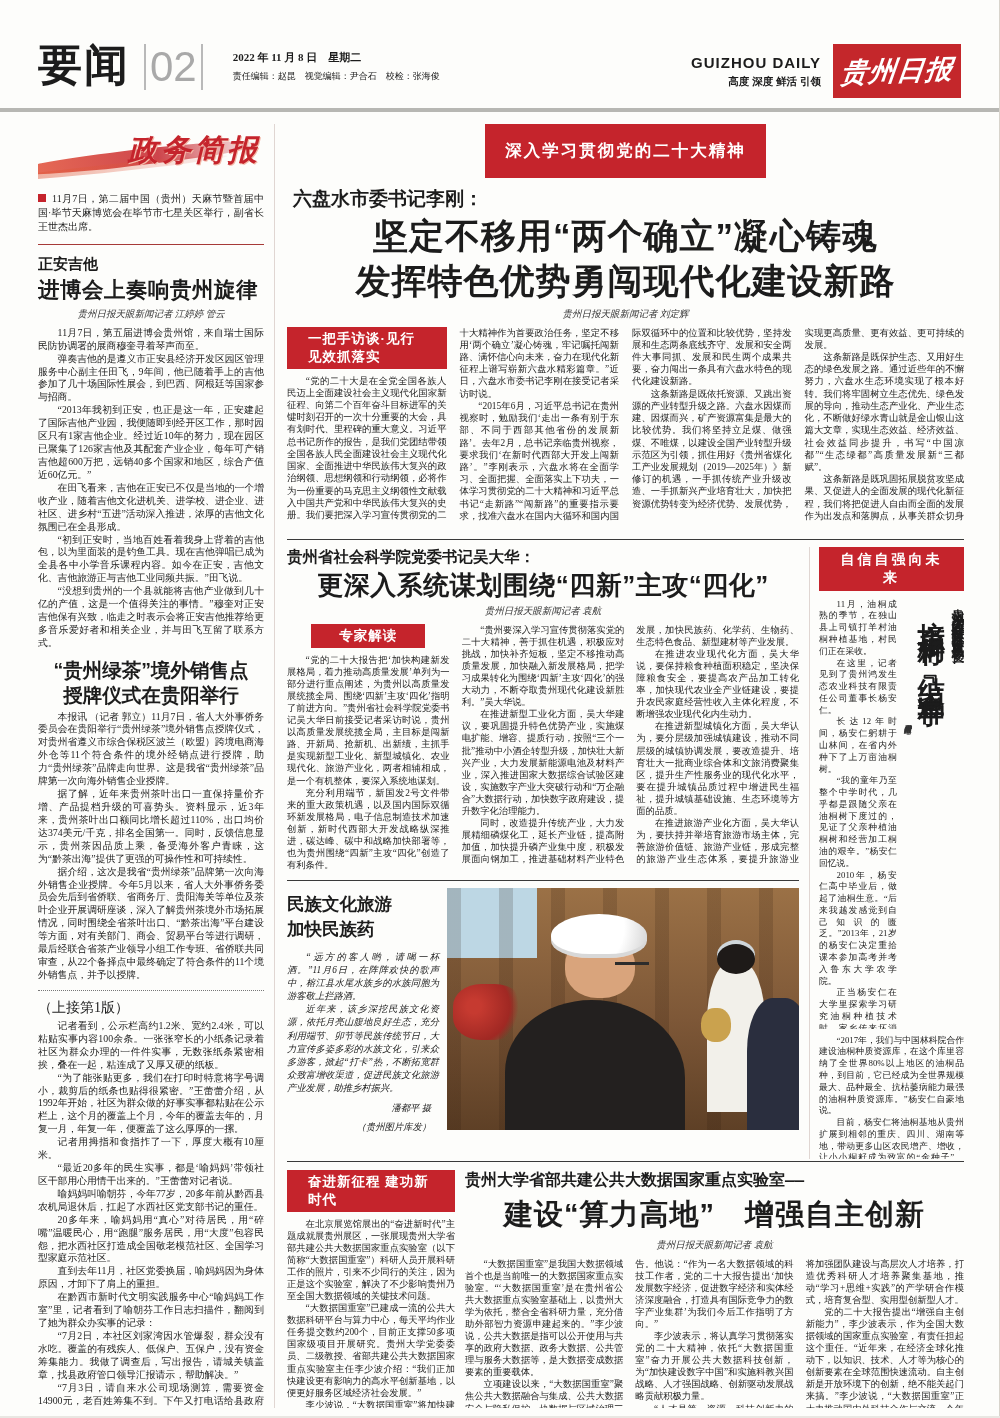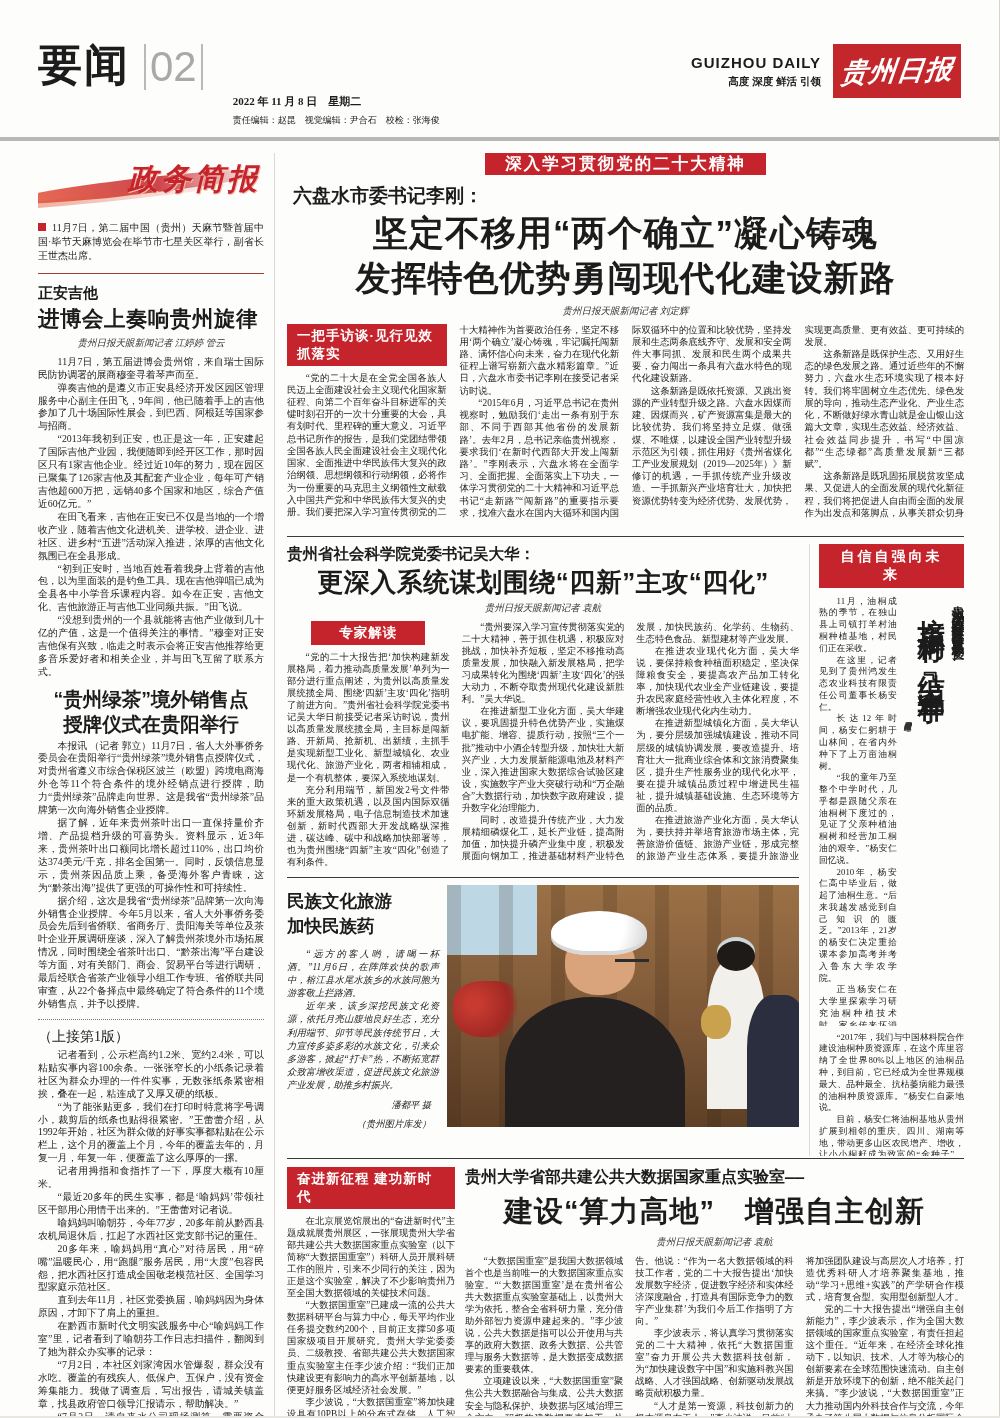--- a/index.html
+++ b/index.html
@@ -14,7 +14,7 @@
   .pipe { width:2px; height:46px; background:#b9b9b9; margin:0 4px; }
   .hdr-num { font-family:"Liberation Sans",sans-serif; font-size:42px; color:#a9a9a9; font-weight:400; line-height:1; }
   .hdr-date { margin-left:16px; padding-top:6px; }
-  .hdr-date .d1 { font-size:11px; font-weight:bold;margin-top:44px; }
+  .hdr-date .d1 { font-size:11px; font-weight:bold; }
   .hdr-date .d2 { font-size:9px; margin-top:5px; color:#222; }
   .hdr-right { margin-left:auto; display:flex; align-items:center; gap:12px; }
   .brand-txt { text-align:right; }

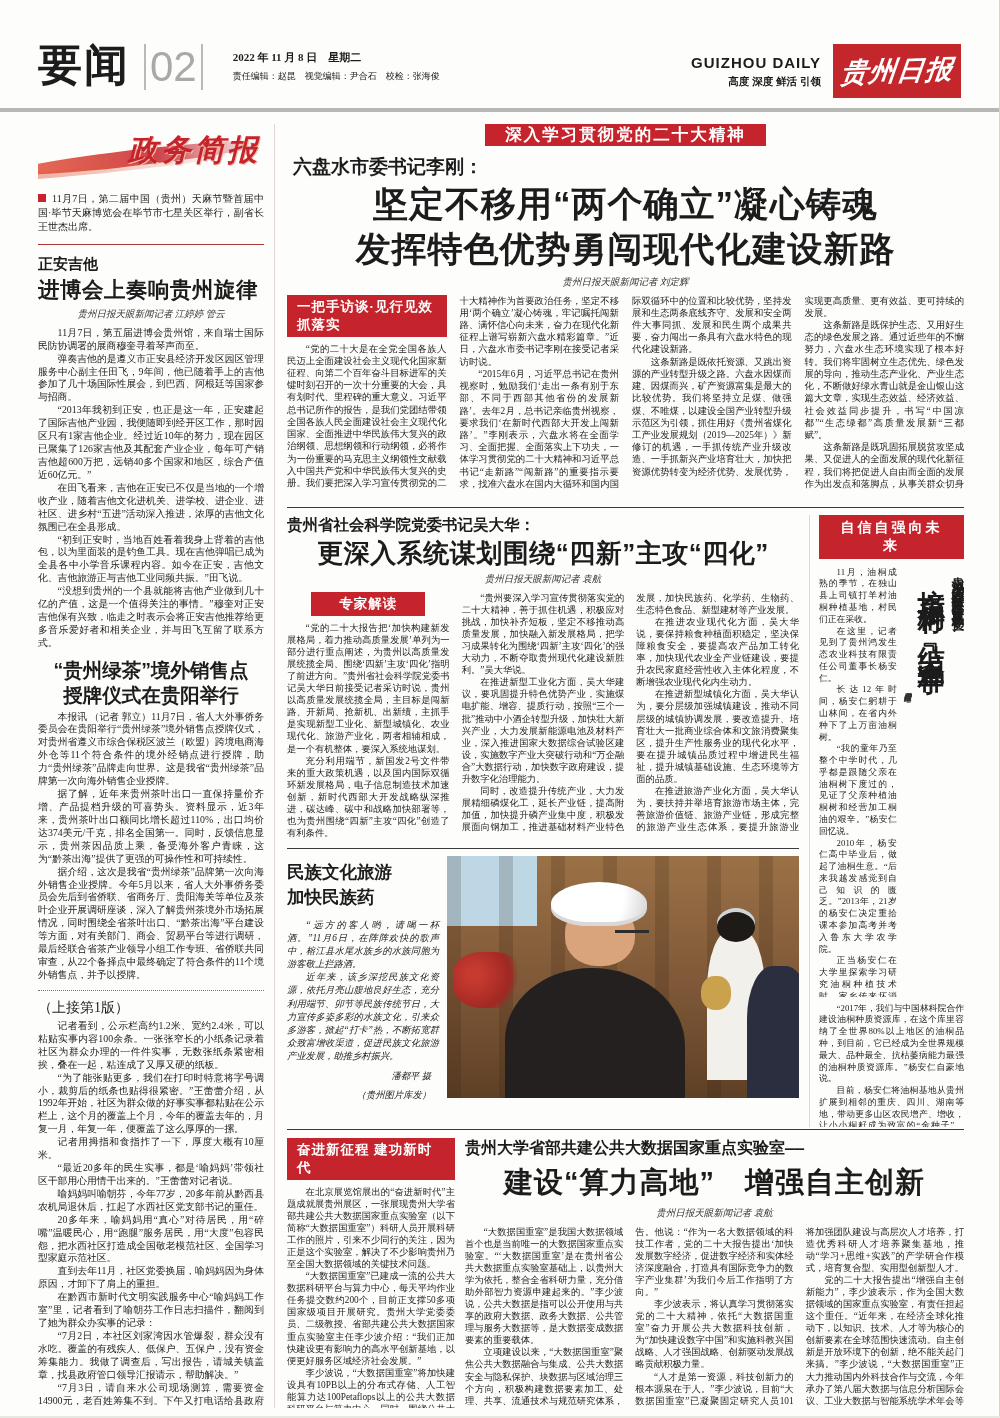--- a/index.html
+++ b/index.html
@@ -47,7 +47,7 @@
   .cont-label { font-size:14px; margin-bottom:3px; }
 
   
-  .banner-red { background:#c5242c; color:#fff; font-family:"Liberation Sans",sans-serif; font-weight:bold; font-size:16.5px; letter-spacing:2px; padding:0 20px; width:max-content; margin:0 auto 8px; }
+  .banner-red { background:#c5242c; color:#fff; font-family:"Liberation Sans",sans-serif; font-weight:bold; font-size:16.5px; letter-spacing:2px; padding:16px 20px; width:max-content; margin:0 auto 8px; }
   .kicker-1 { font-family:"Liberation Sans",sans-serif; font-weight:bold; font-size:19px; margin:2px 0 2px 6px; }
   .hl-top { font-family:"Liberation Sans",sans-serif; font-weight:900; font-size:35px; line-height:1.28; text-align:center; letter-spacing:1px; }
   .top-body { columns:4; column-gap:13px; height:204px; overflow:hidden; font-size:9.4px; }

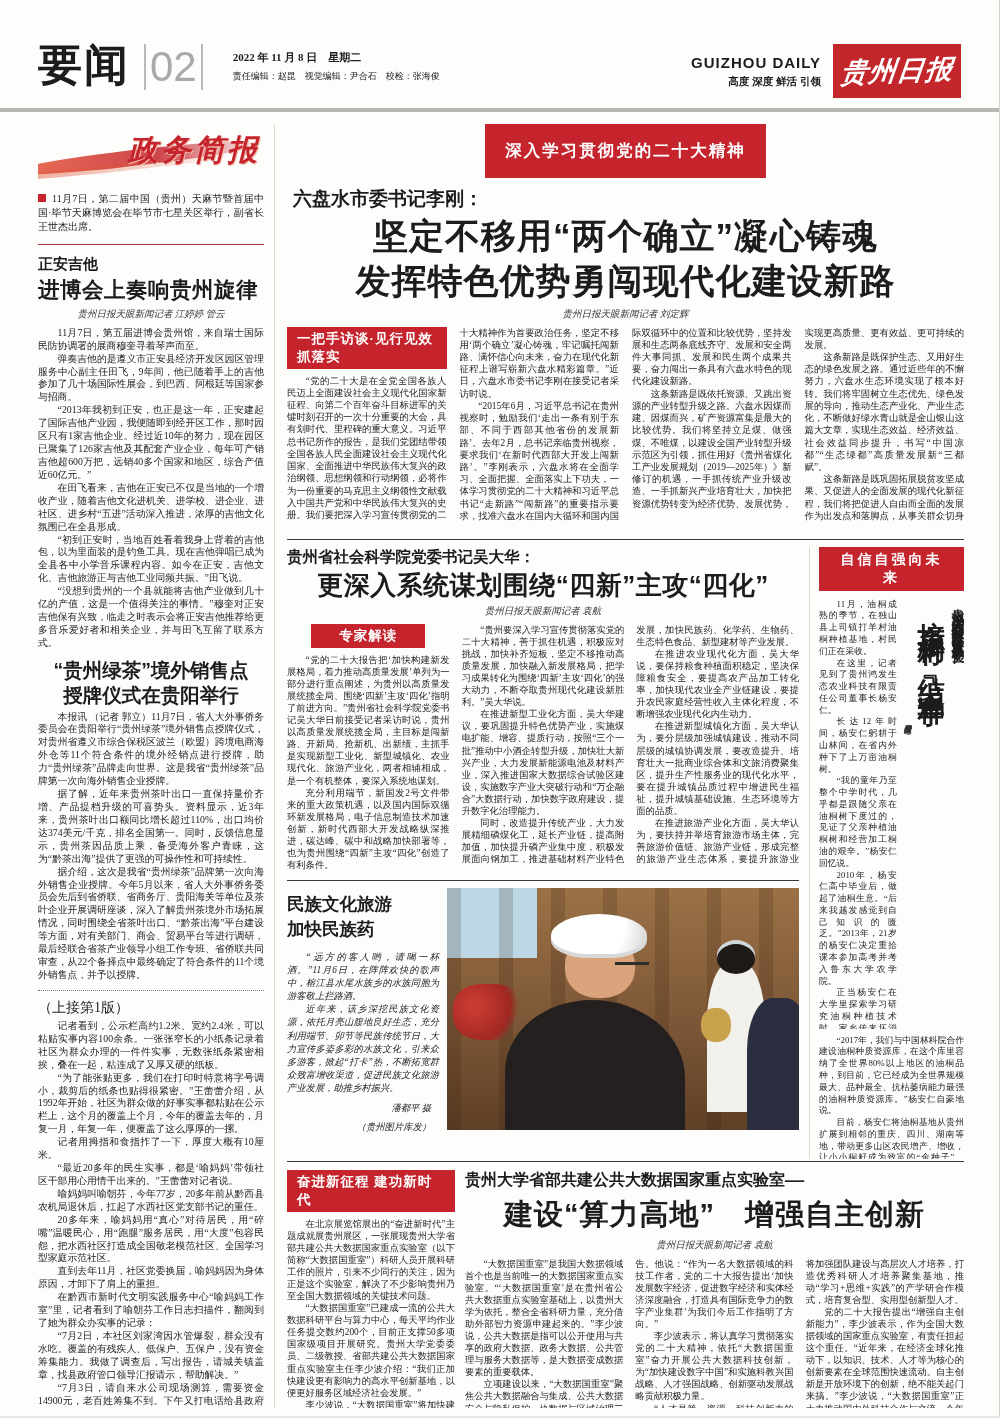--- a/index.html
+++ b/index.html
@@ -52,7 +52,7 @@
   .hl-top { font-family:"Liberation Sans",sans-serif; font-weight:900; font-size:35px; line-height:1.28; text-align:center; letter-spacing:1px; }
   .top-body { columns:4; column-gap:13px; height:204px; overflow:hidden; font-size:9.4px; }
   .top-body p { font-size:9.4px; line-height:1.3; text-align:justify; text-indent:2em; }
-  .label-red { background:#c5242c; color:#fff; font-family:"Liberation Sans",sans-serif; font-weight:bold; font-size:13.5px; padding:3px 10px; display:block; width:max-content; max-width:100%; margin:0 0 6px; letter-spacing:1px; }
+  .label-red { background:#c5242c; color:#fff; font-family:"Liberation Sans",sans-serif; font-weight:bold; font-size:13.5px; padding:3px 21px; display:block; width:max-content; max-width:100%; margin:0 0 6px; letter-spacing:1px; }
   .rule-dark { border:none; border-top:1.5px solid #3a3a3a; margin:8px 0 7px; }
 
   

